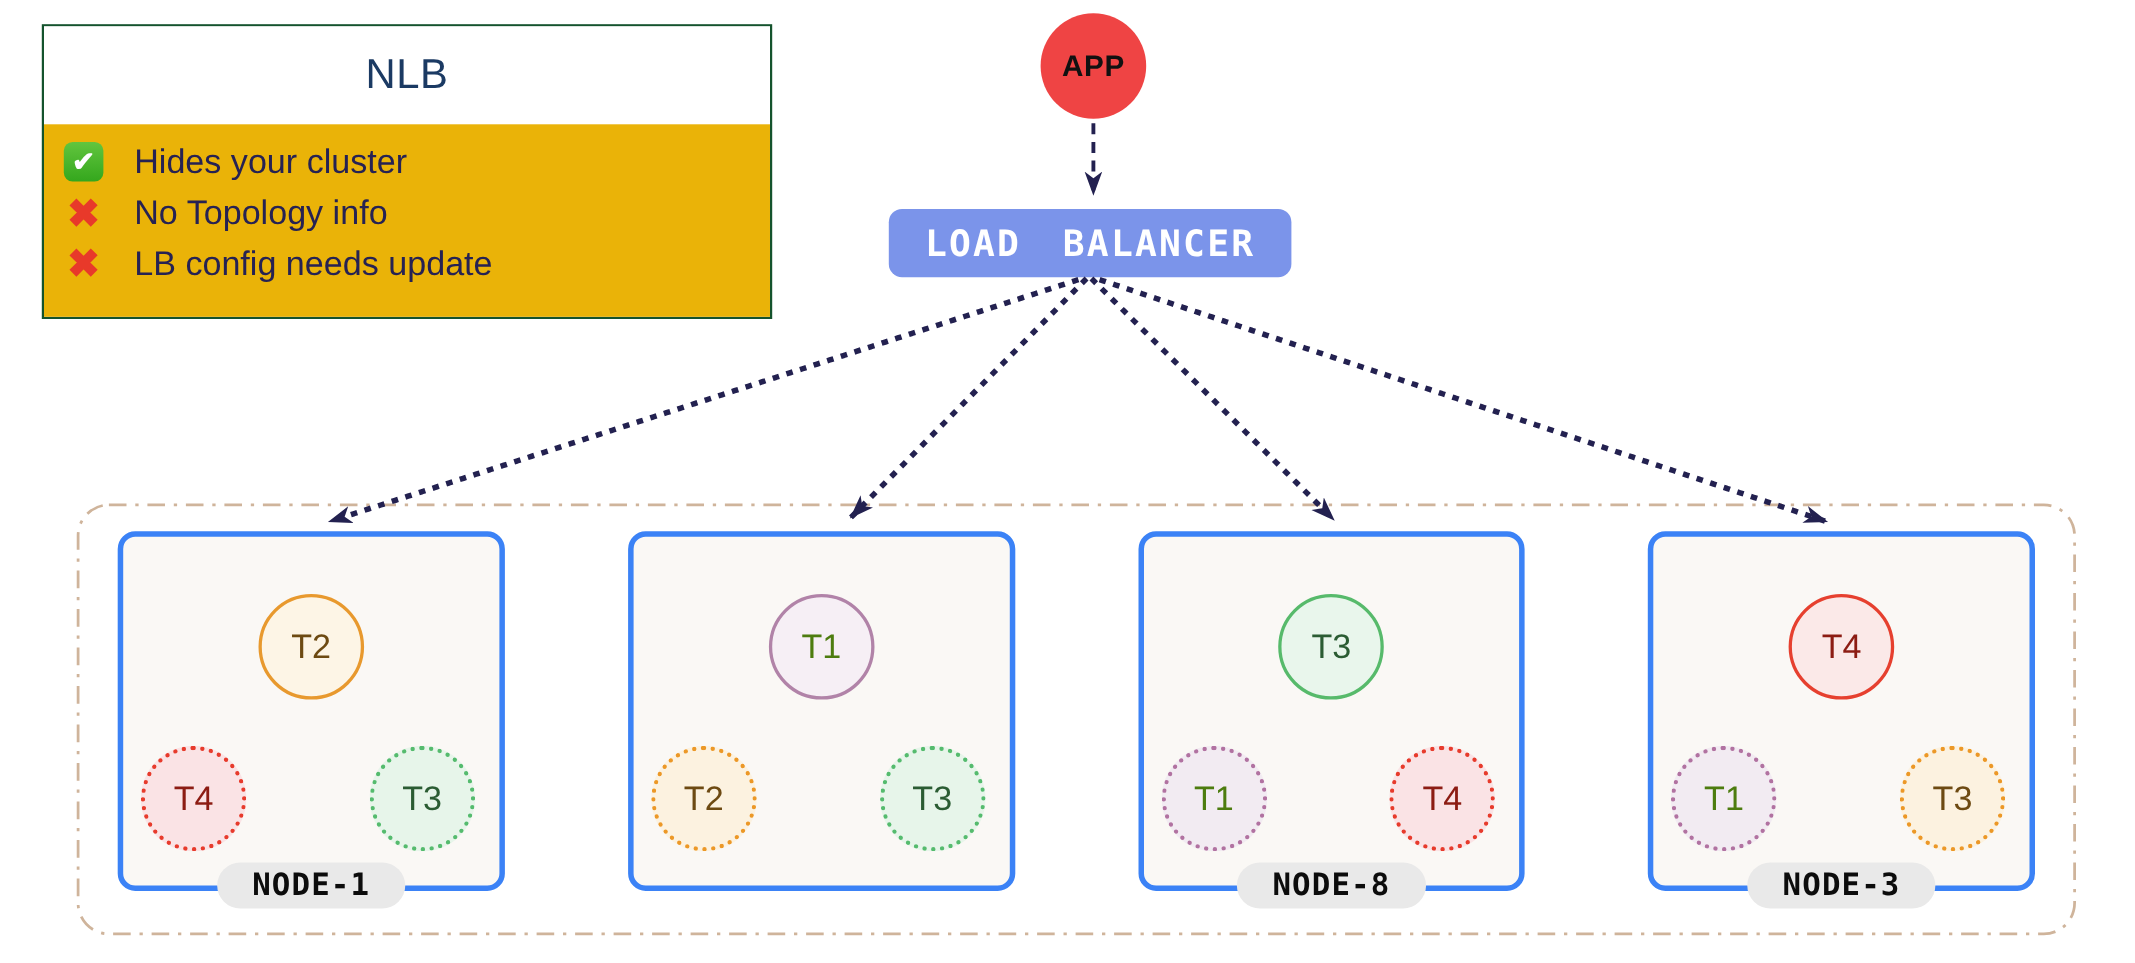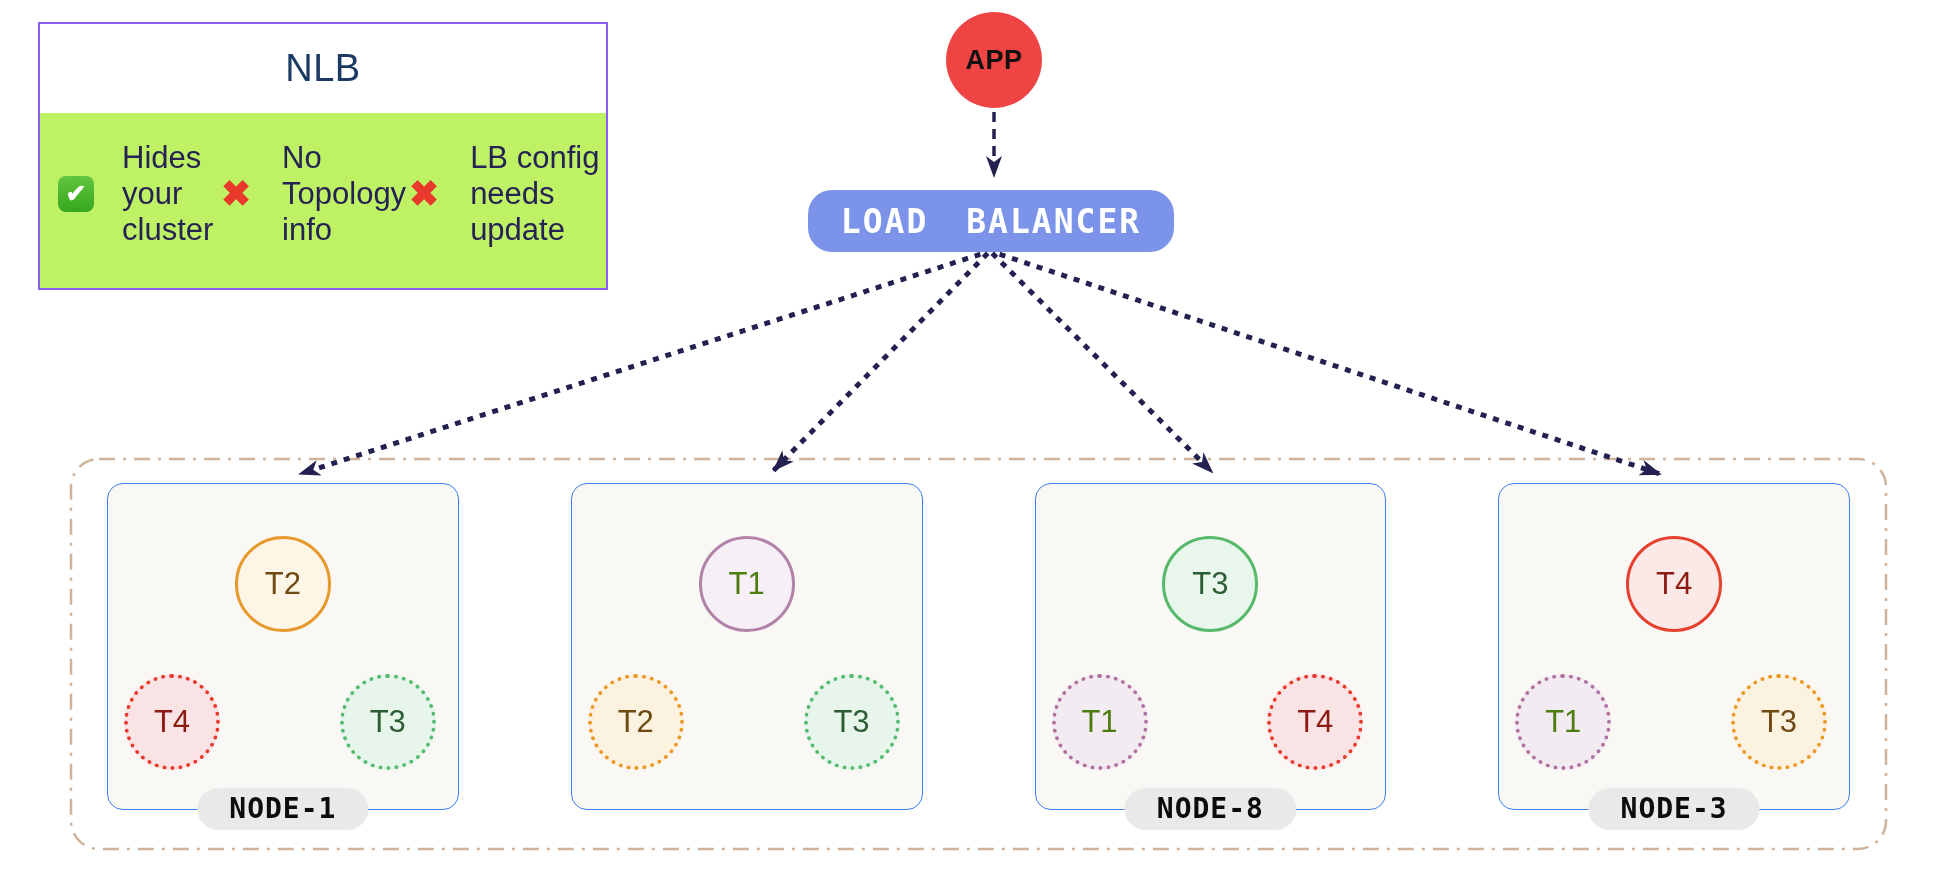--- a/index.html
+++ b/index.html
@@ -10,8 +10,8 @@
 
   
   .legend{
-    position:absolute;left:38px;top:22px;width:570px;height:268px;
-    border:2px solid #8b5cf6;background:#ffffff;box-sizing:border-box;
+    position:absolute;left:38px;top:22px;width:664px;height:268px;
+    border:2px solid #14532d;background:#ffffff;box-sizing:border-box;
     display:flex;flex-direction:column;
   }
   .legend-header{

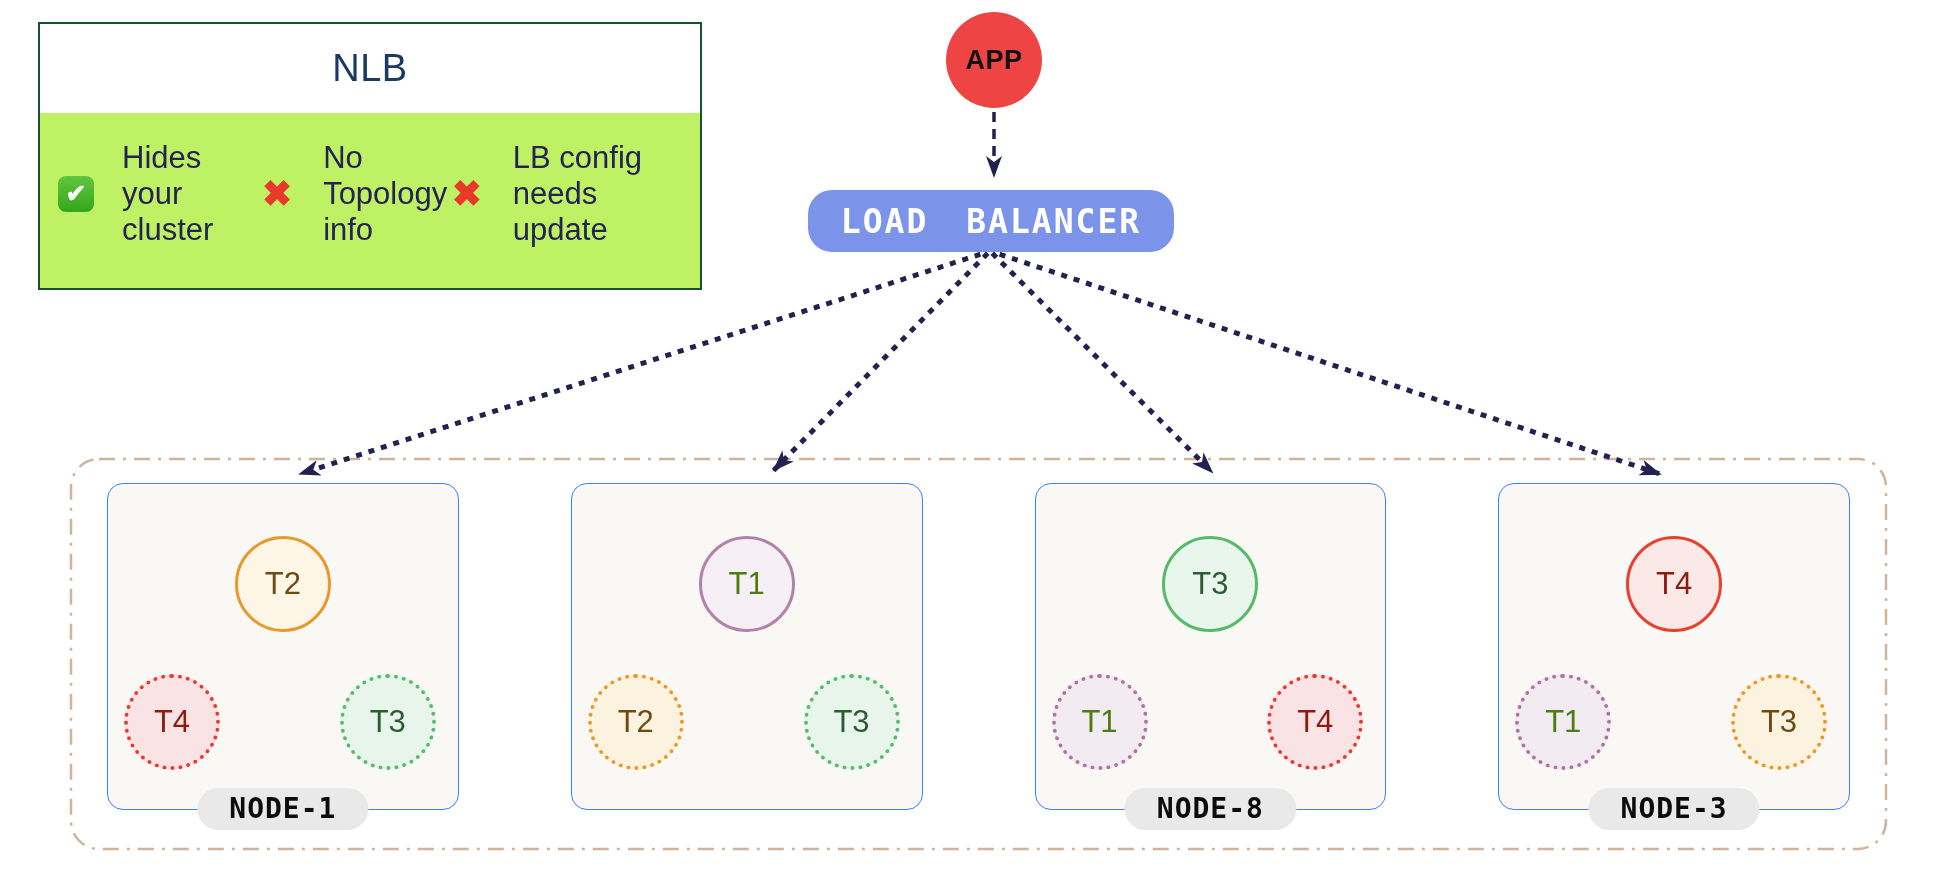--- a/index.html
+++ b/index.html
@@ -22,7 +22,7 @@
     font-size:38px;color:#1b3a63;letter-spacing:.5px;font-weight:500;
   }
   .legend-body{
-    flex:1;background:#bef264;display:flex;flex-direction:row;
+    flex:1;background:#eab308;display:flex;flex-direction:column;
     justify-content:space-evenly;padding:6px 0 20px 18px;
   }
   .legend-row{display:flex;align-items:center;gap:28px;}

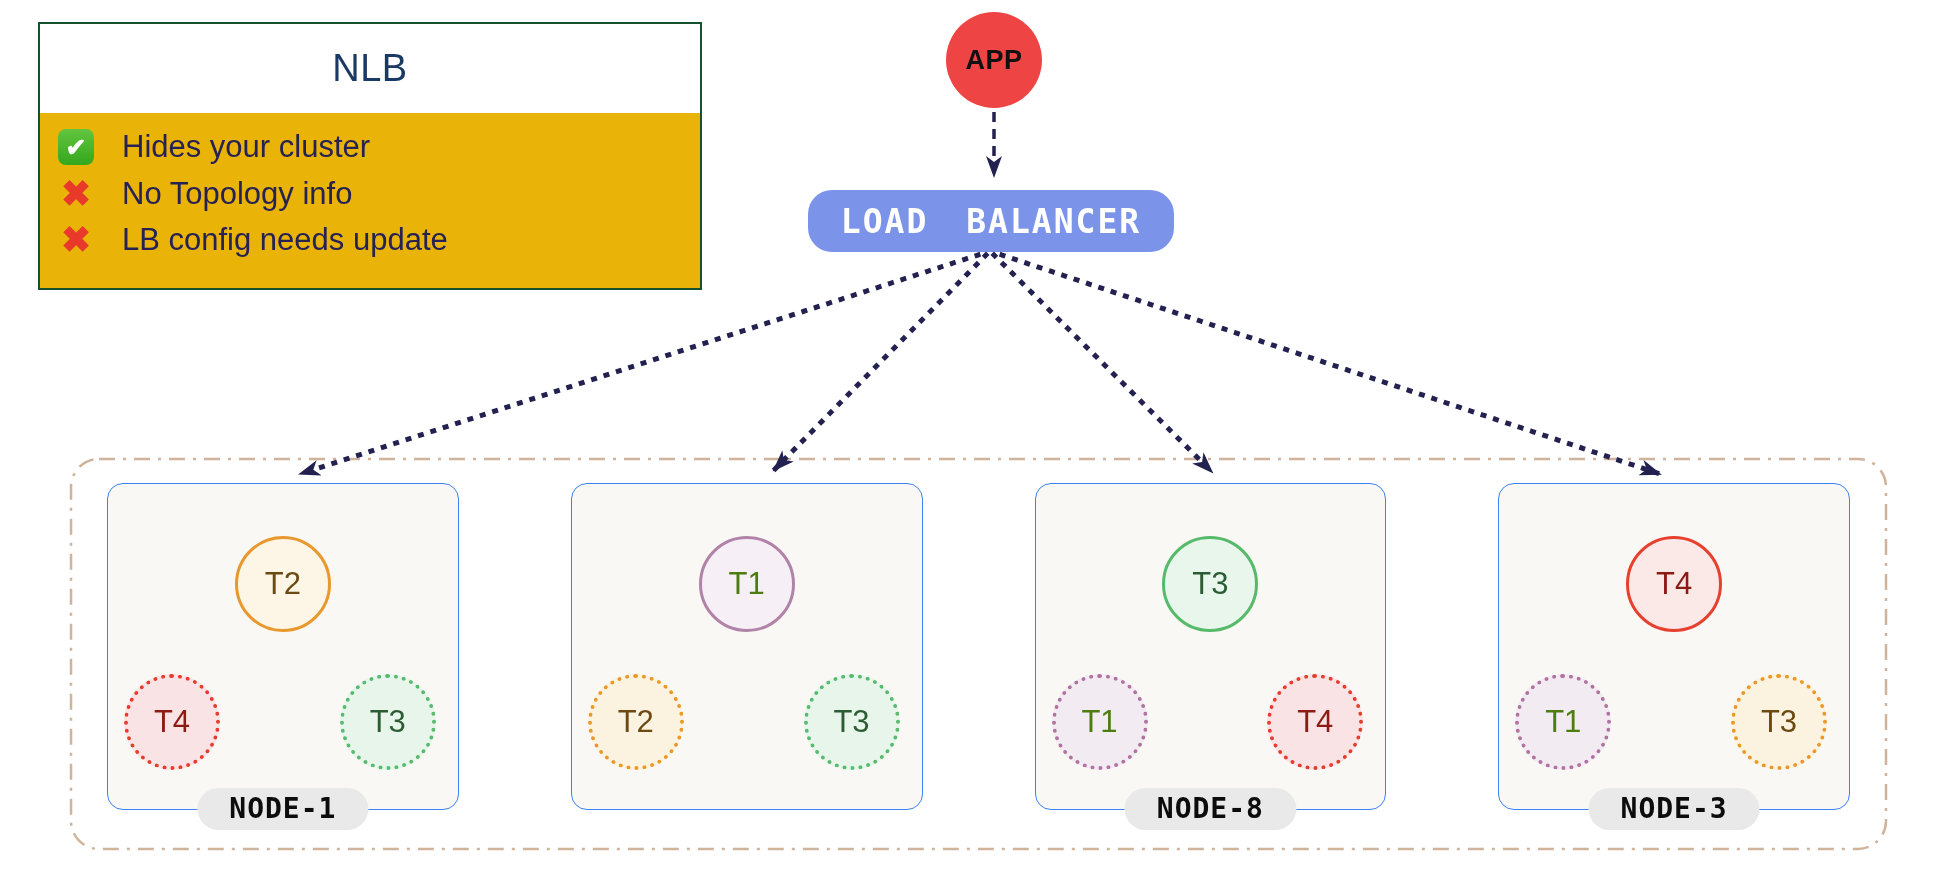--- a/index.html
+++ b/index.html
@@ -43,7 +43,7 @@
 
   
   .lb-box{
-    position:absolute;left:808px;top:190px;width:366px;height:62px;border-radius:24px;
+    position:absolute;left:808px;top:190px;width:366px;height:62px;border-radius:12px;
     background:#7b94ea;display:flex;align-items:center;justify-content:center;
   }
   .lb-label{

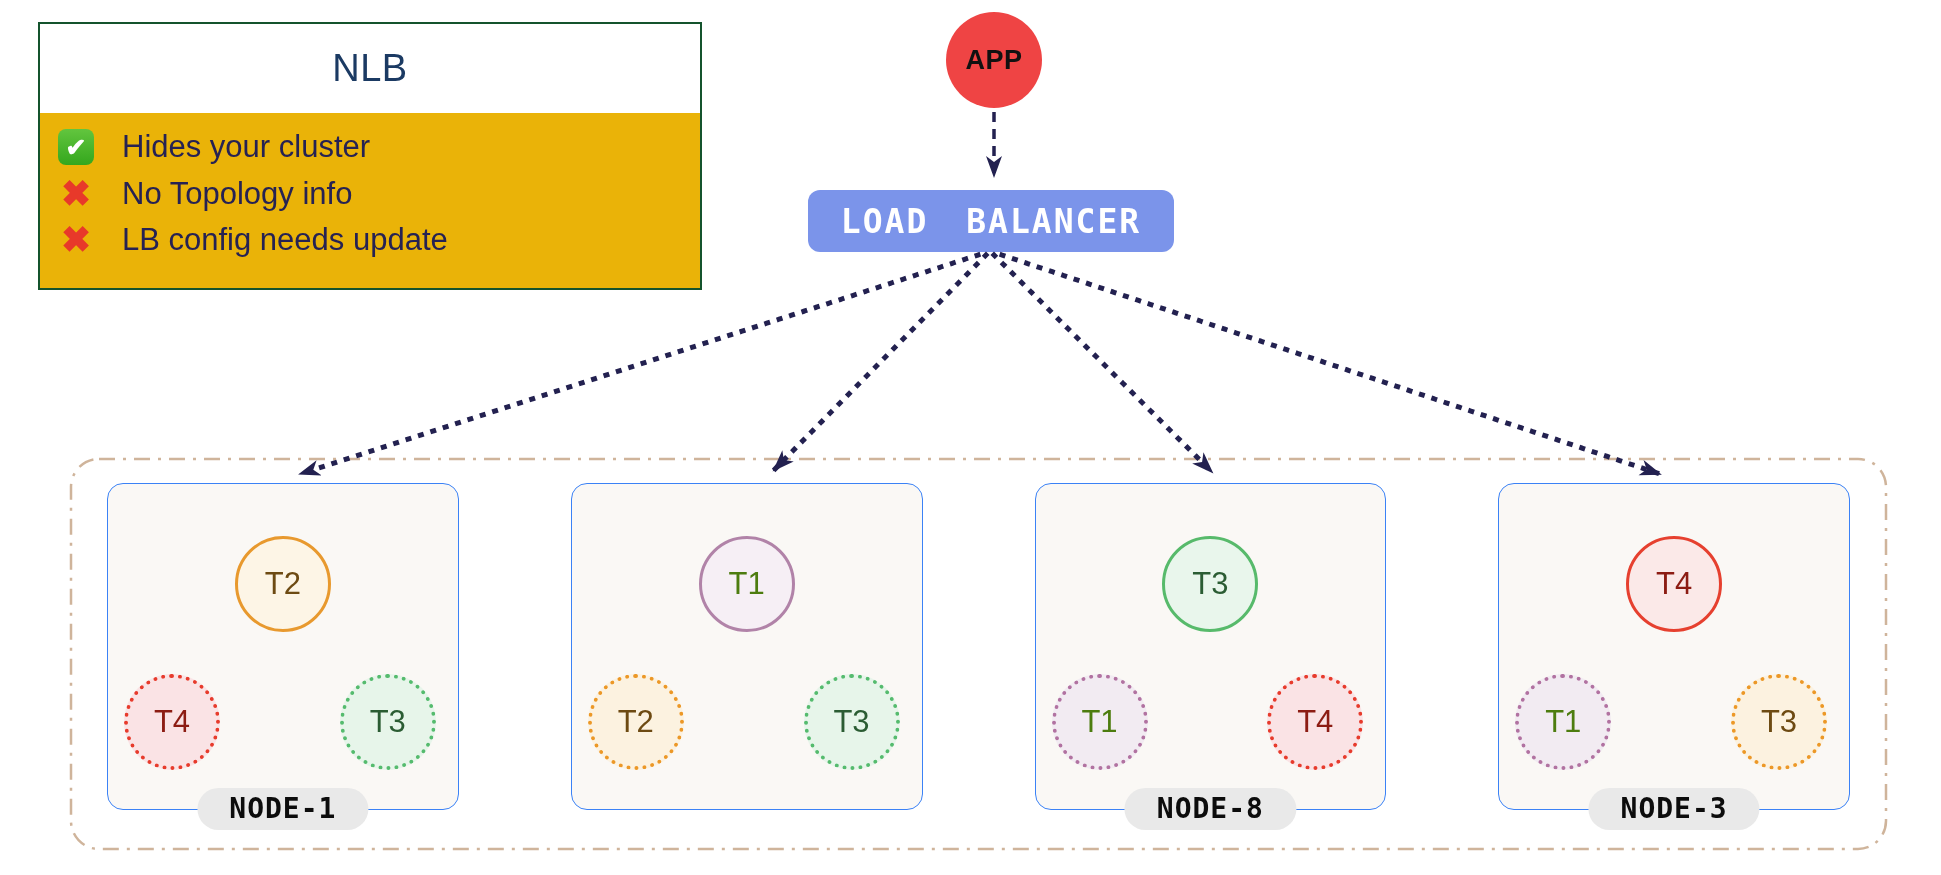--- a/index.html
+++ b/index.html
@@ -61,7 +61,7 @@
   }
   .node{
     position:relative;flex:1;height:327px;background:#faf8f5;
-    border:1px solid #3b82f6;border-radius:16px;box-sizing:border-box;
+    border:5px solid #3b82f6;border-radius:16px;box-sizing:border-box;
   }
   .tcircle{
     position:absolute;width:96px;height:96px;border-radius:50%;box-sizing:border-box;

